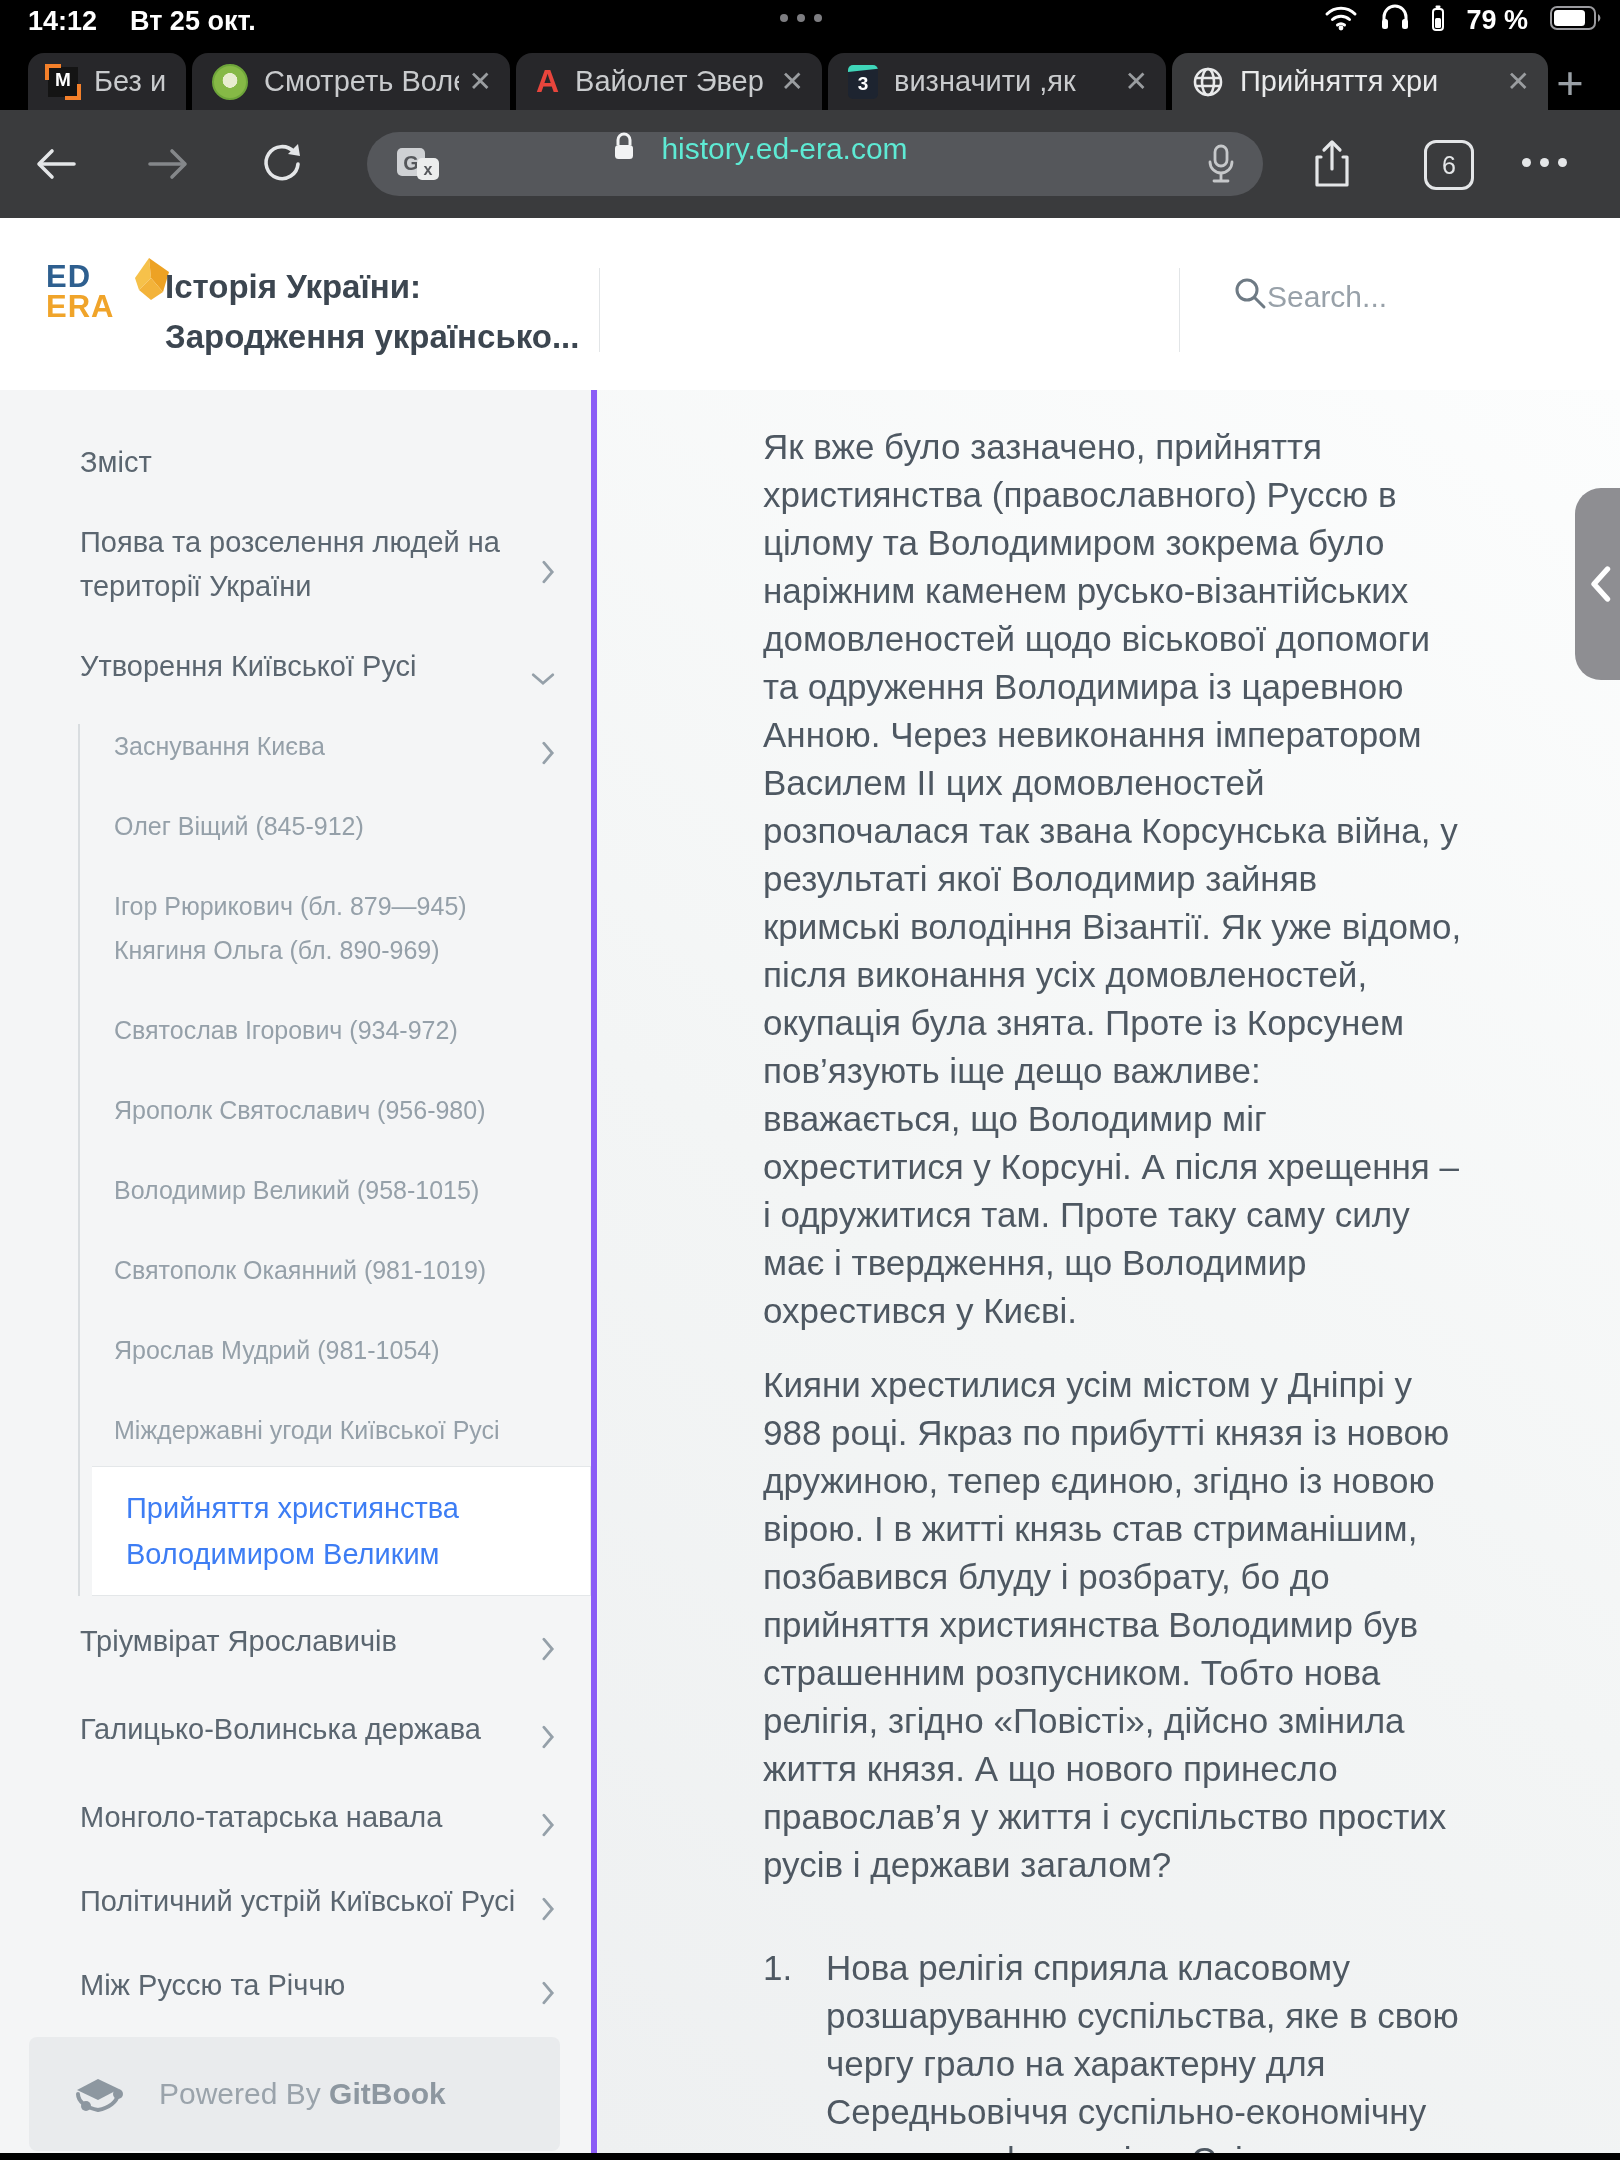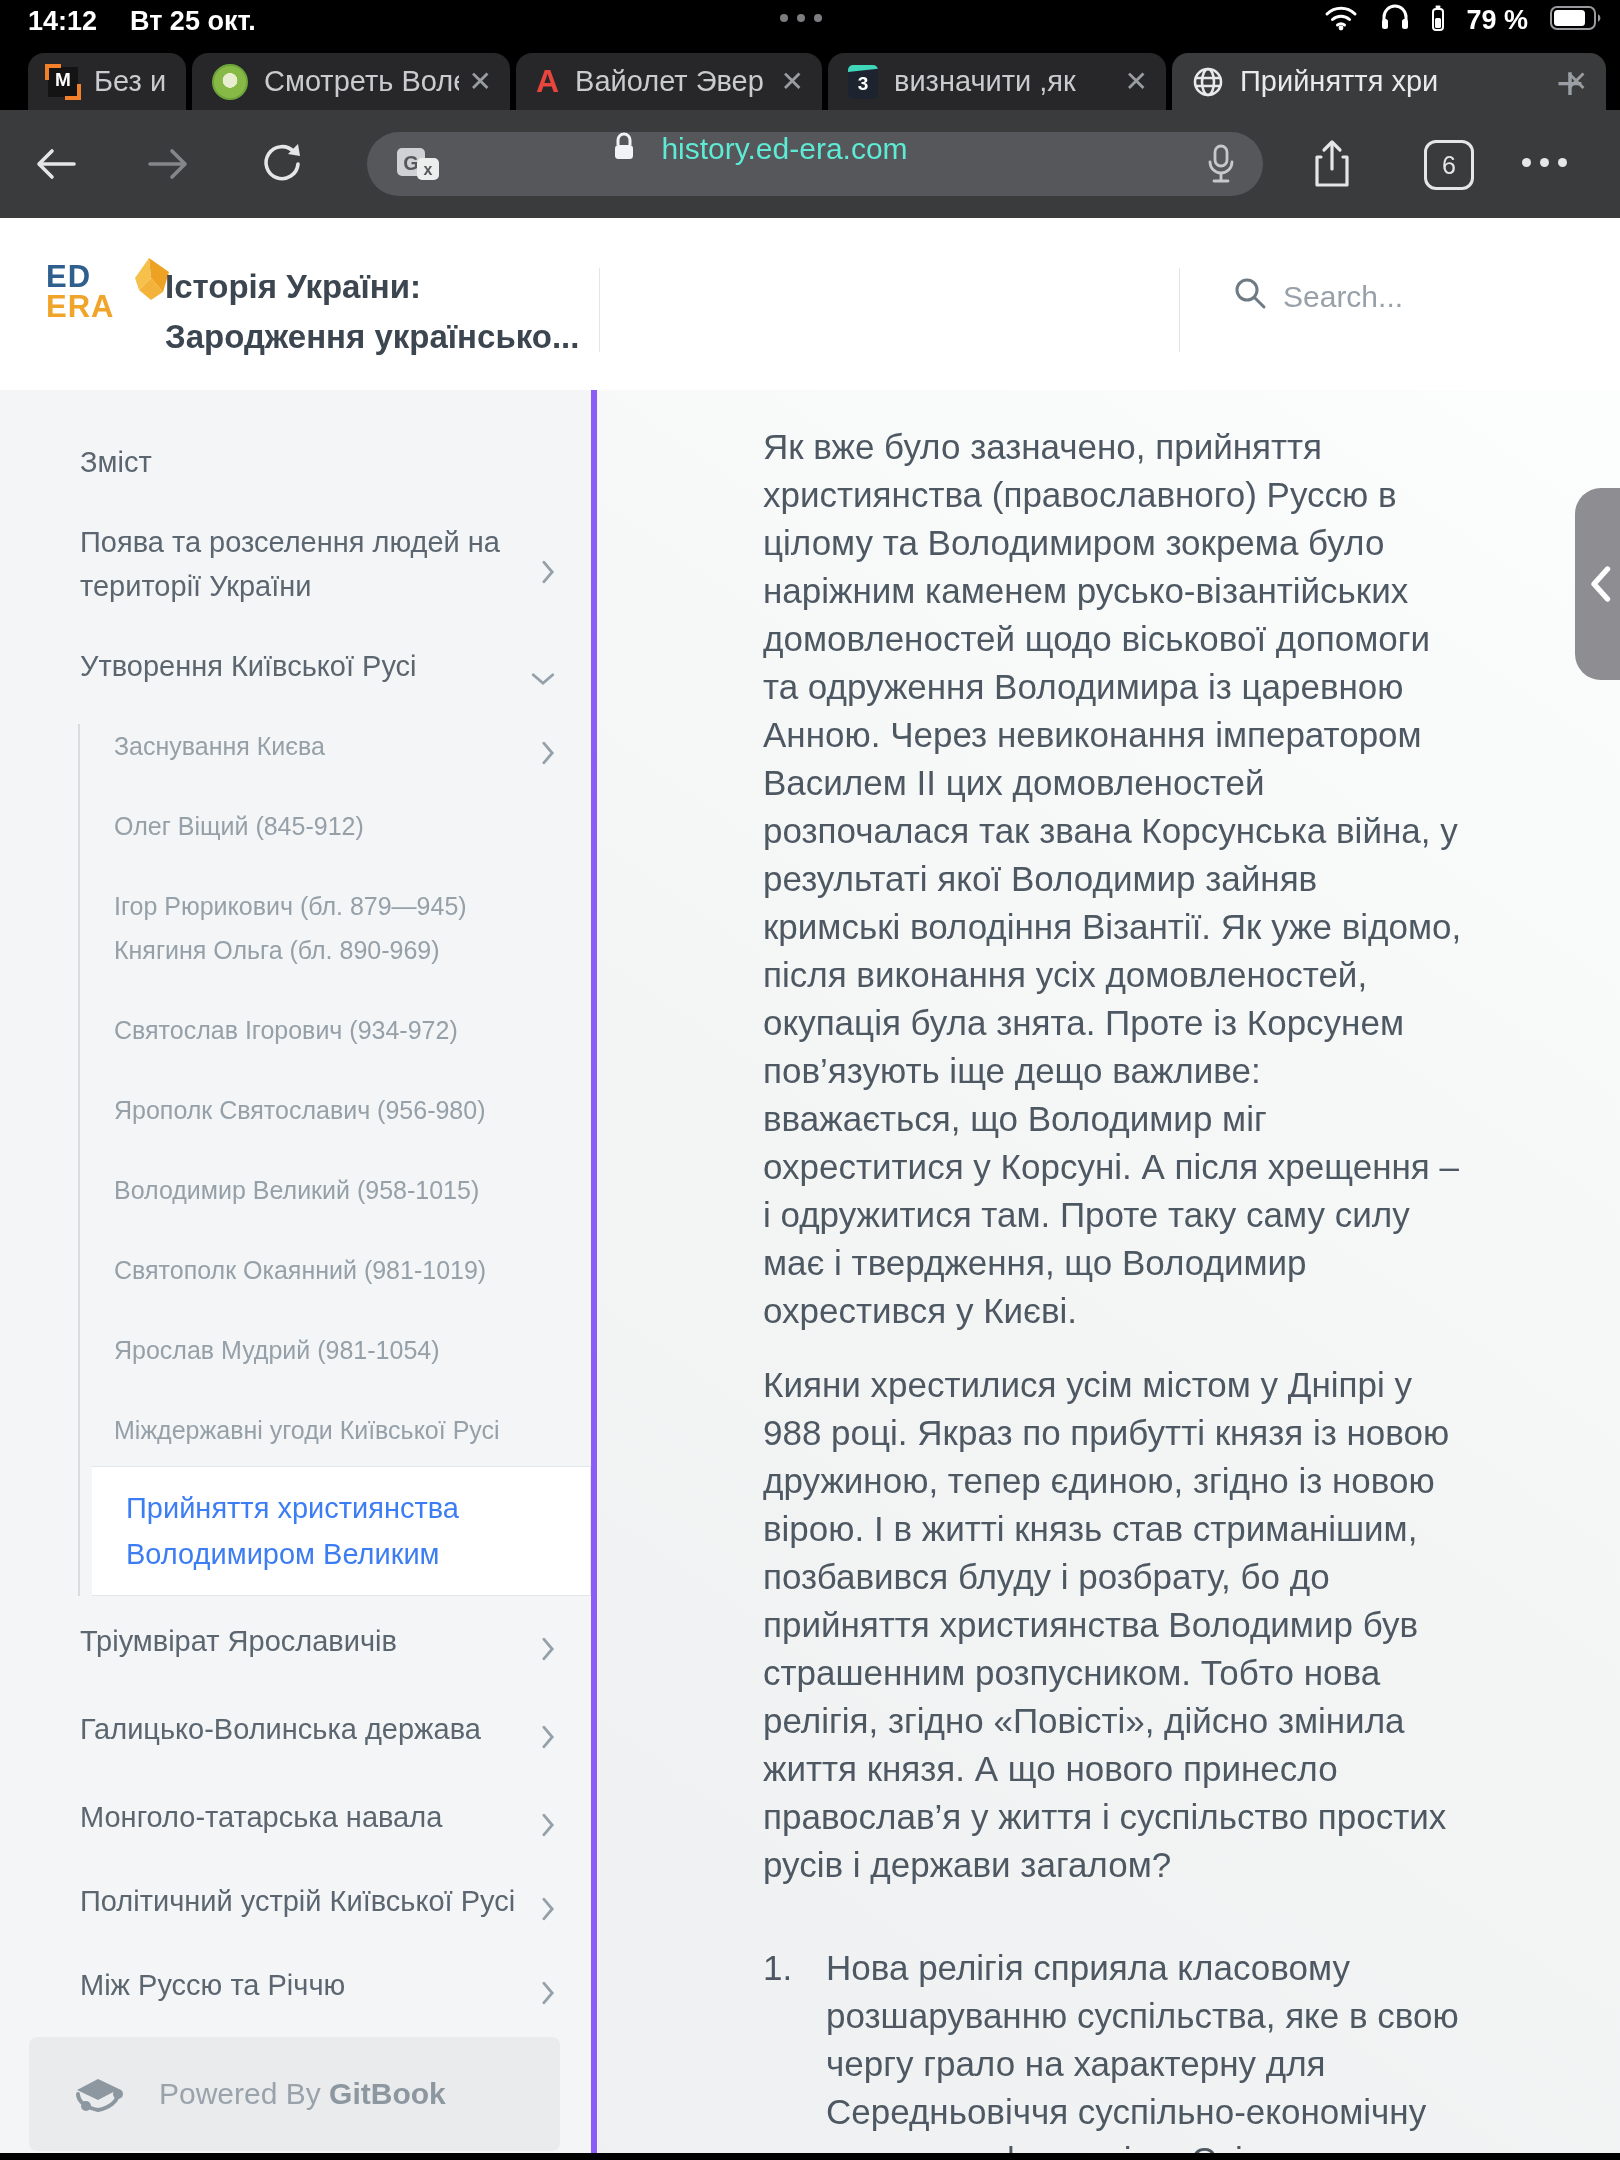--- a/index.html
+++ b/index.html
@@ -172,7 +172,7 @@
       <span class="t-title">визначити ,як</span>
       <span class="t-close">✕</span>
     </div>
-    <div class="tab active" style="left:1172px;width:434px;border-radius:16px 16px 0 0;">
+    <div class="tab active" style="left:1172px;width:376px;border-radius:16px 16px 0 0;">
       <span class="t-fav">
         <svg width="32" height="32" viewBox="0 0 32 32">
             <g fill="none" stroke="#e9eaeb" stroke-width="2.6">

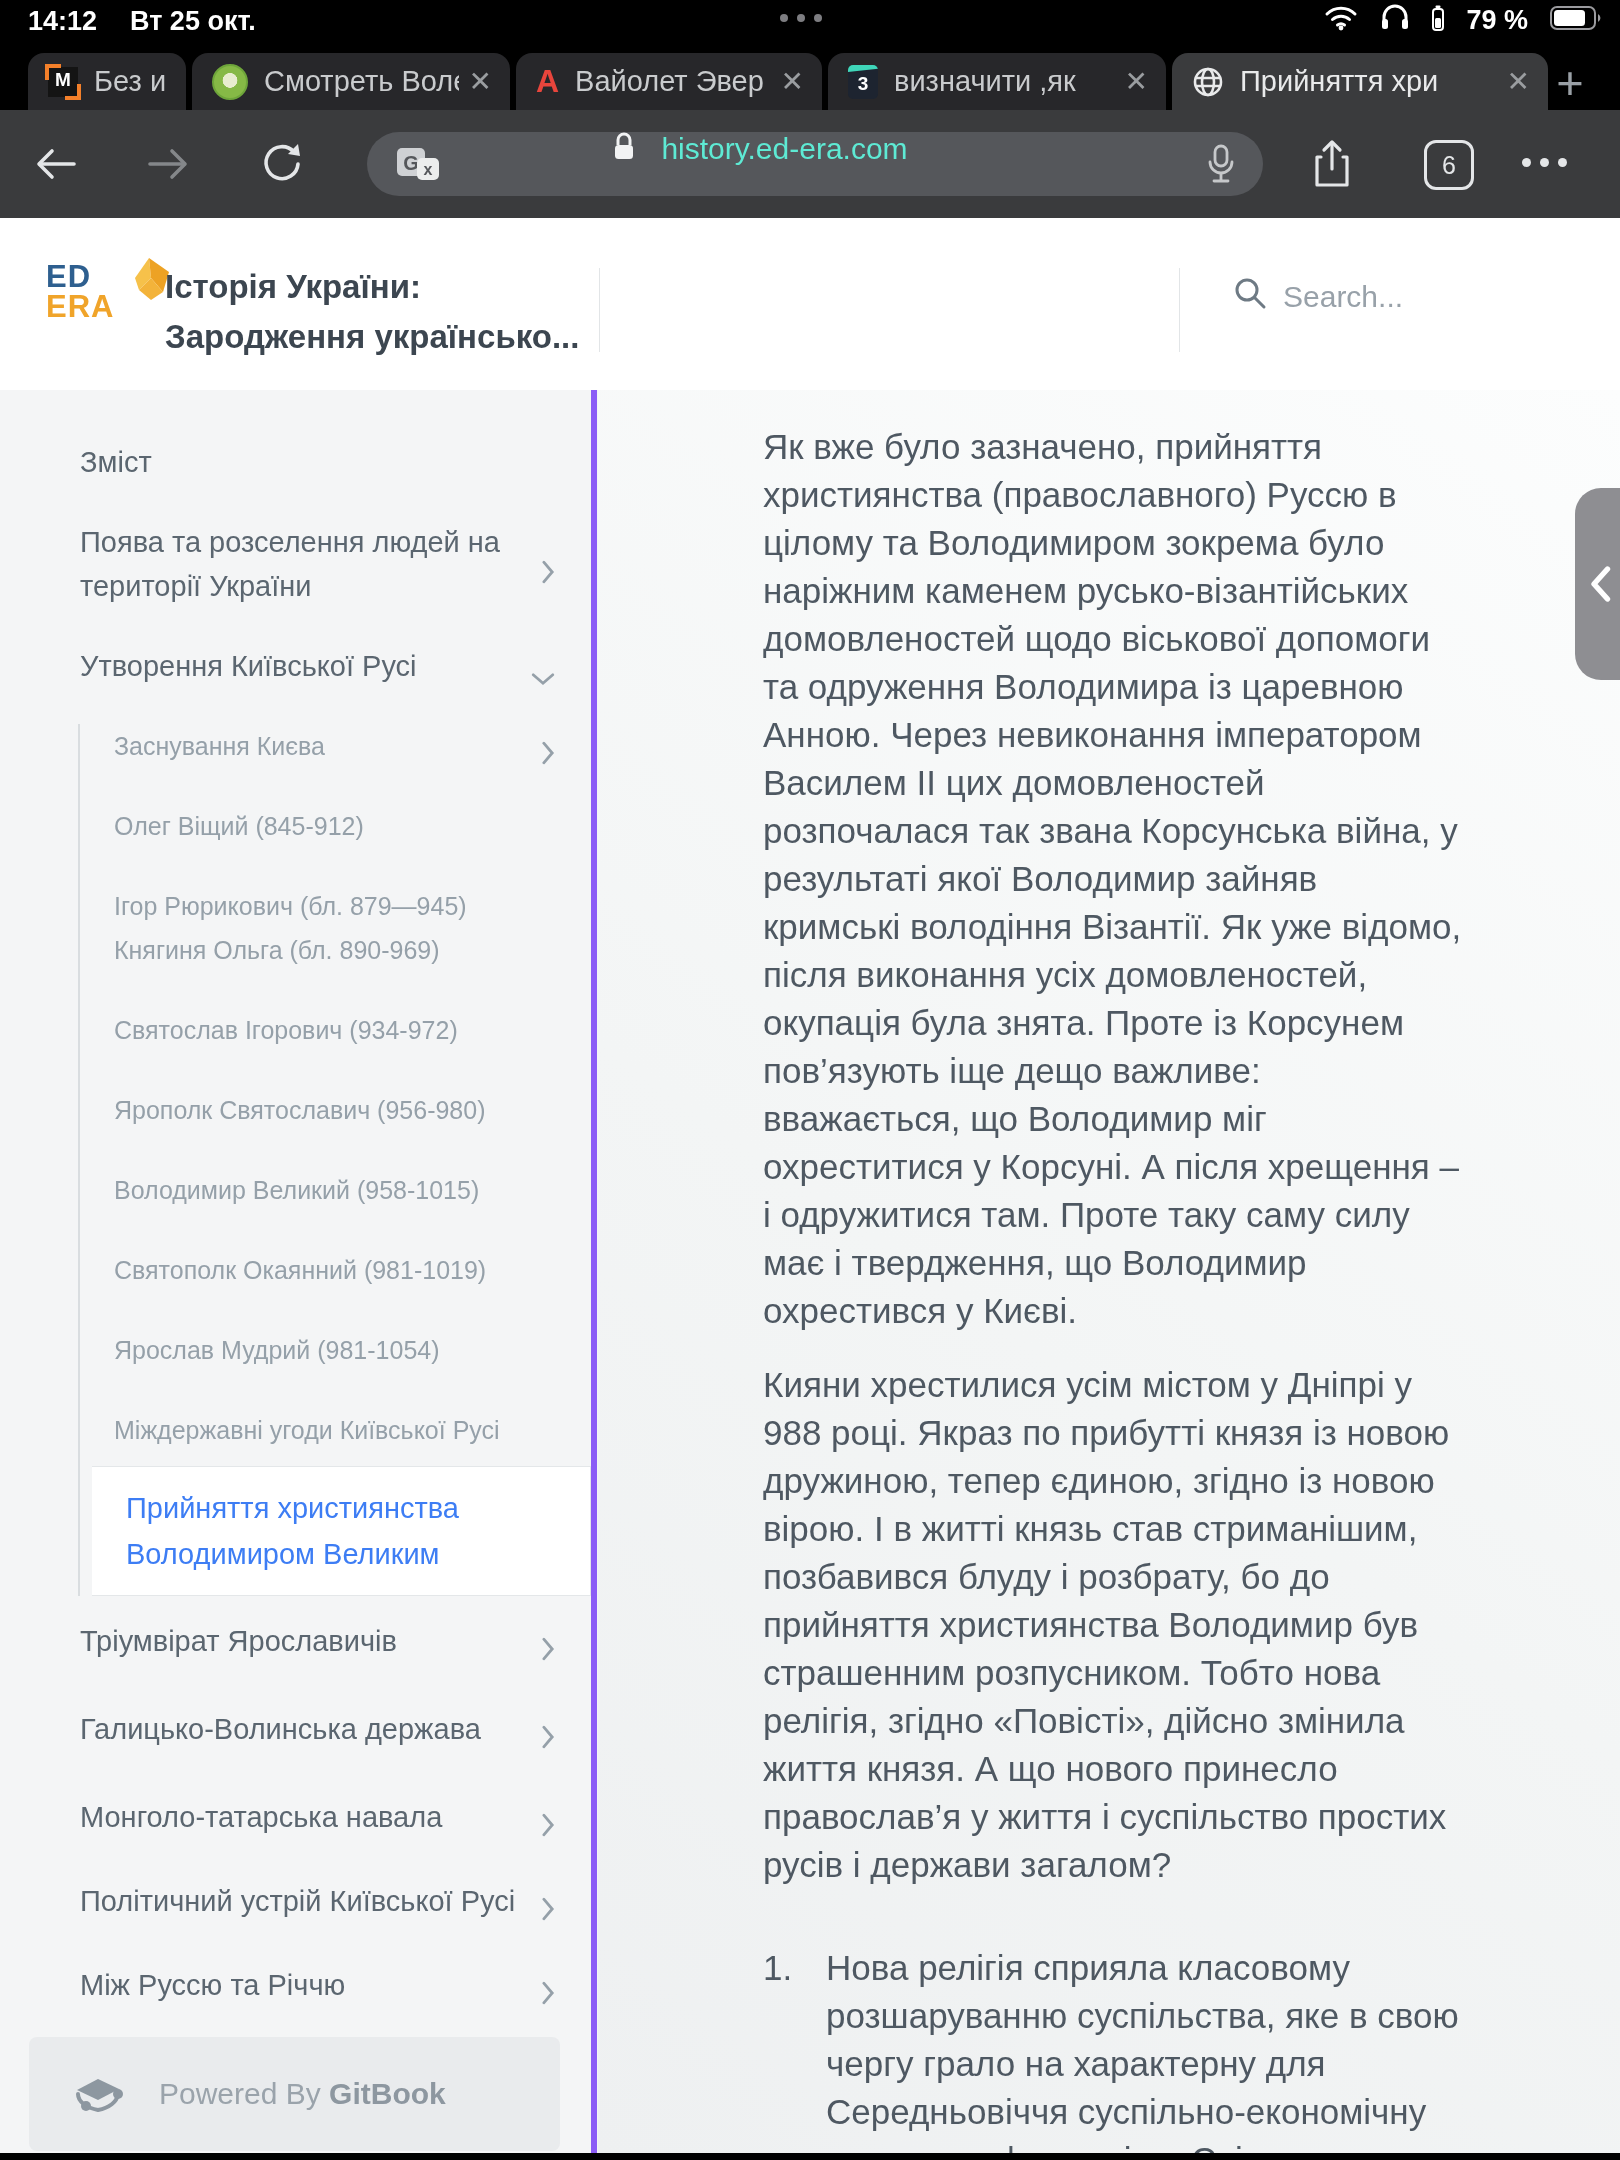--- a/index.html
+++ b/index.html
@@ -57,7 +57,7 @@
   .logo-book{position:absolute;left:83px;top:-6px;}
   .h-title{position:absolute;left:165px;top:44px;width:440px;color:#3c4650;font-size:33px;font-weight:700;line-height:50px;}
   .h-div{position:absolute;top:50px;width:1px;height:84px;background:#e2e5e7;}
-  .h-search{position:absolute;left:1233px;top:58px;display:flex;align-items:center;gap:16px;color:#98a1a9;font-size:30px;}
+  .h-search{position:absolute;left:1233px;top:58px;display:flex;align-items:center;color:#98a1a9;font-size:30px;}
 
   
   .page-body{position:absolute;left:0;top:390px;width:1620px;height:1770px;background:#f4f5f6;}

